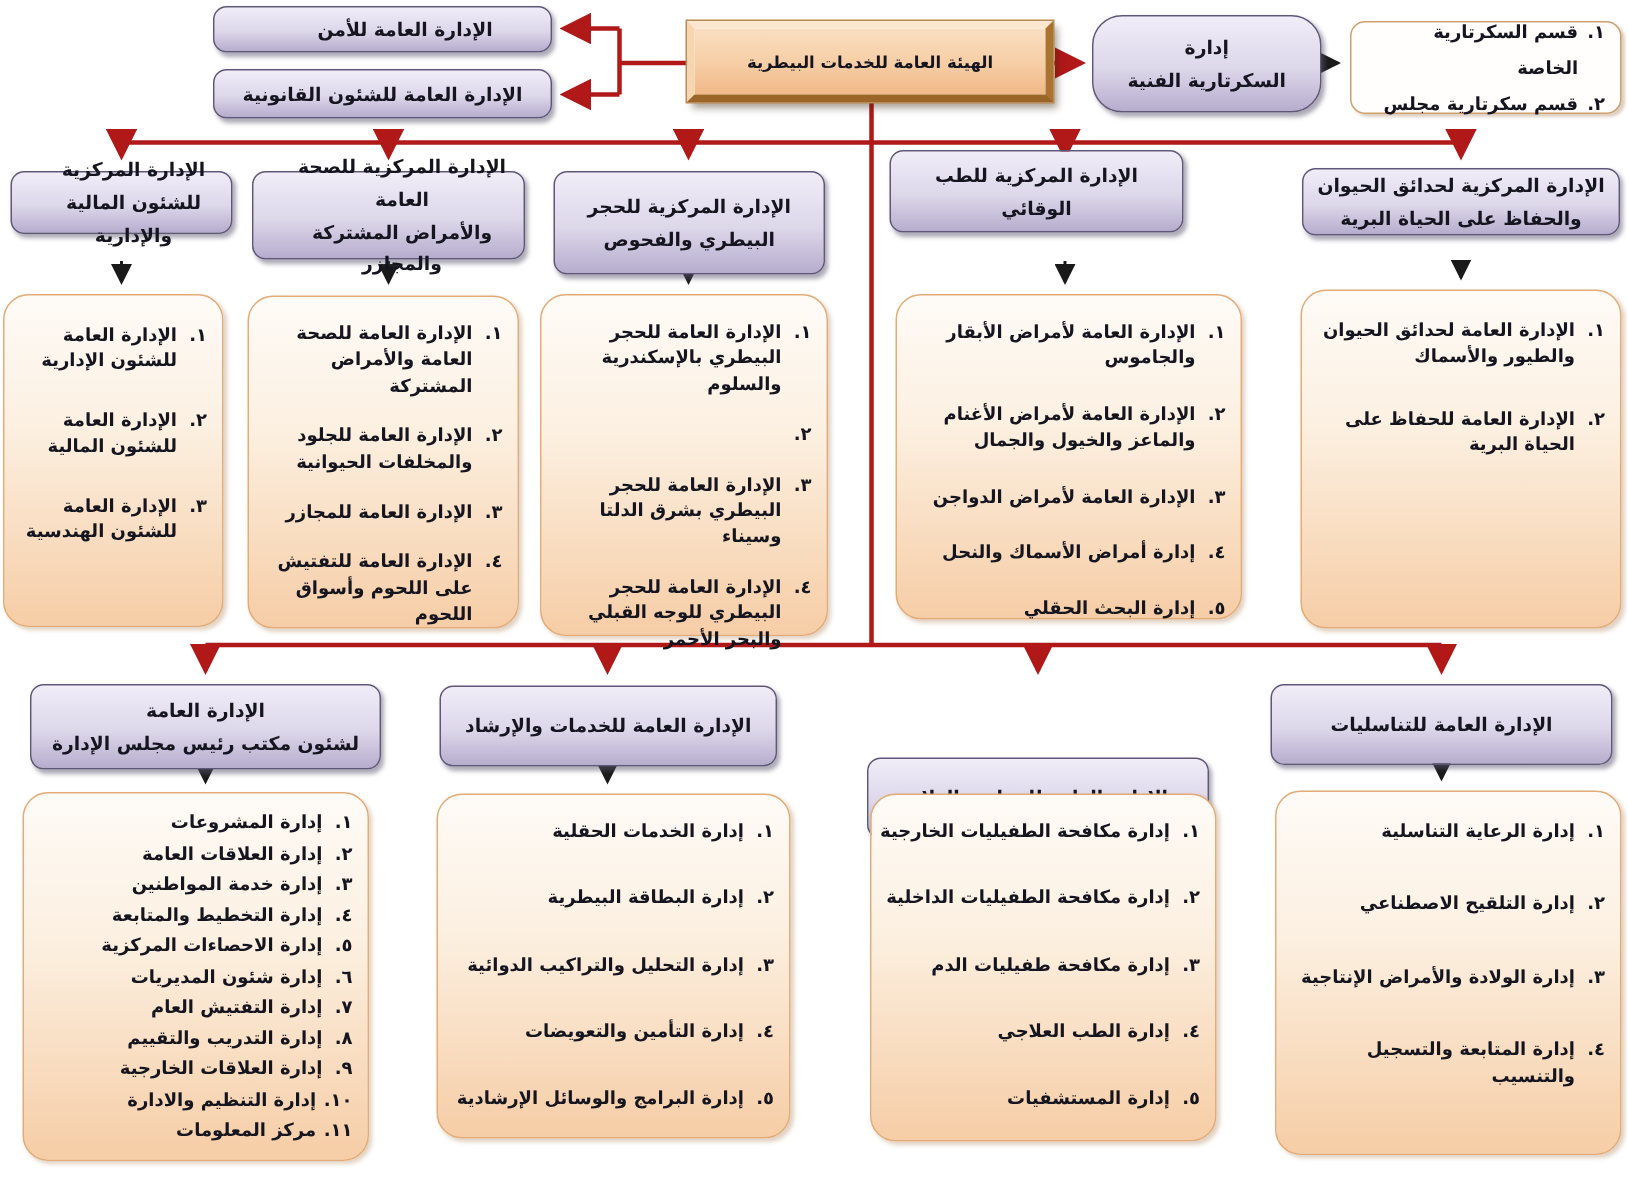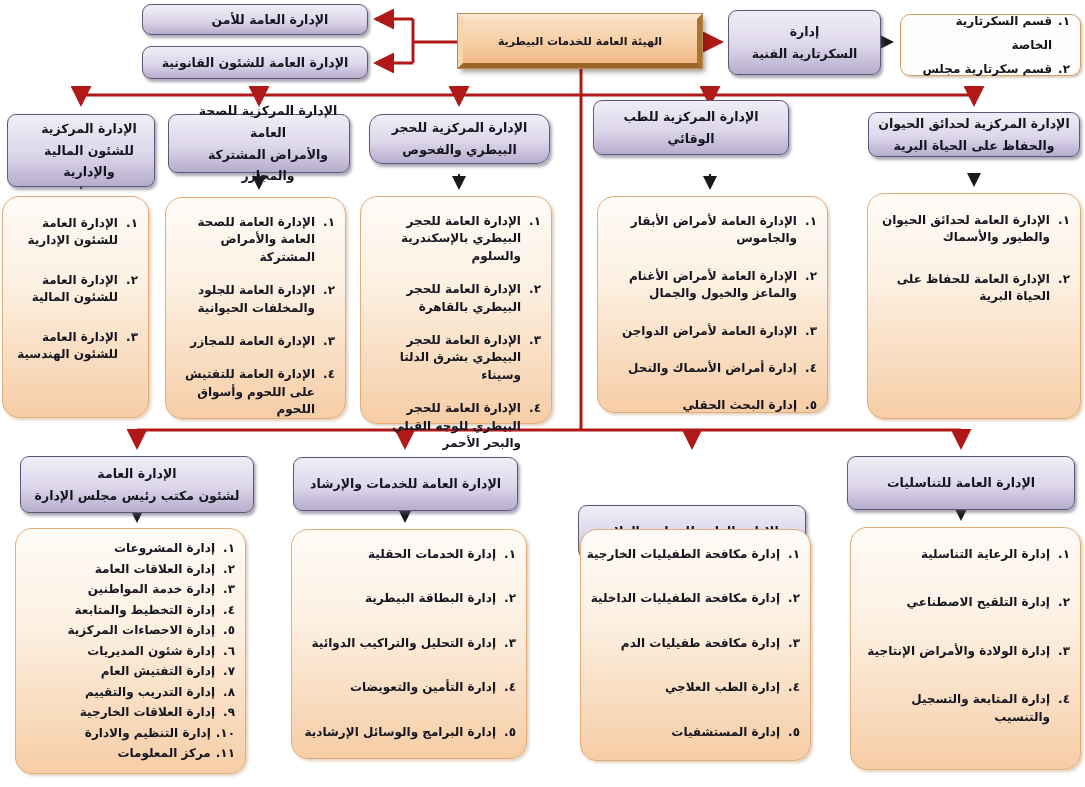--- a/index.html
+++ b/index.html
@@ -115,7 +115,7 @@
     <span class="t">الإدارة العامة للشئون القانونية</span>
   </div>
 
-  <div class="box lav" style="left:728px;top:10px;width:153px;height:65px;">
+  <div class="box lav" style="left:728px;top:10px;width:153px;height:65px;border-radius:20px;">
     <span class="t">إدارة
 السكرتارية الفنية</span>
   </div>

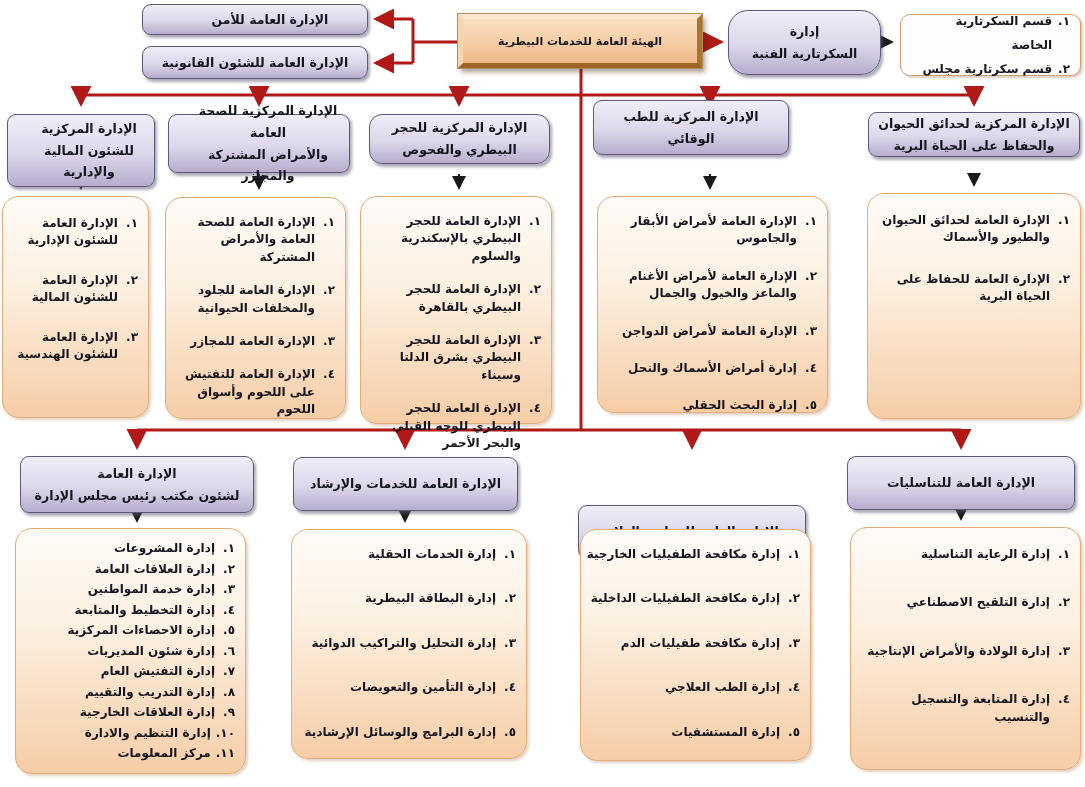--- a/index.html
+++ b/index.html
@@ -133,7 +133,7 @@
       </div>
     </div>
 
-  <div class="box lav hdr" style="left:7px;top:114px;width:148px;height:73px;padding-left:22px;">
+  <div class="box lav hdr" style="left:7px;top:114px;width:148px;height:42px;padding-left:22px;">
     <span class="t">الإدارة المركزية
 للشئون المالية والإدارية</span>
   </div>

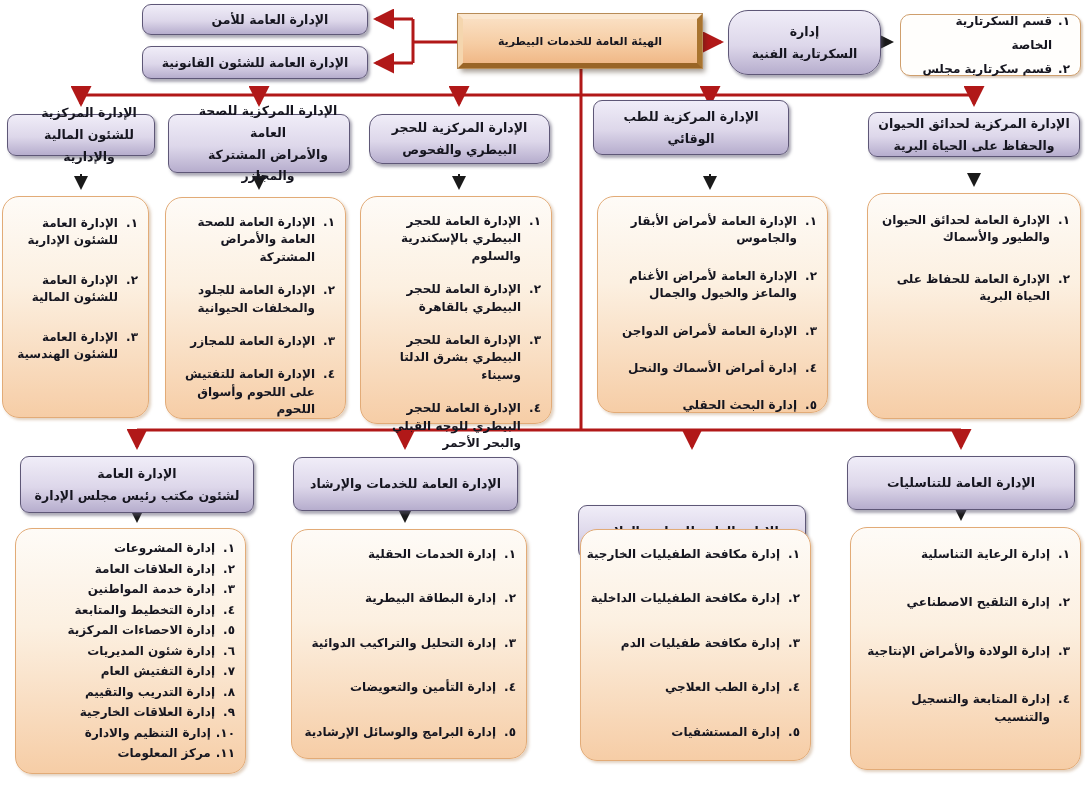--- a/index.html
+++ b/index.html
@@ -141,7 +141,7 @@
     <span class="t">الإدارة المركزية للصحة العامة
 والأمراض المشتركة والمجازر</span>
   </div>
-  <div class="box lav hdr" style="left:369px;top:114px;width:181px;height:50px;border-radius:13px;">
+  <div class="box lav hdr" style="left:369px;top:114px;width:181px;height:69px;">
     <span class="t">الإدارة المركزية للحجر
 البيطري والفحوص</span>
   </div>

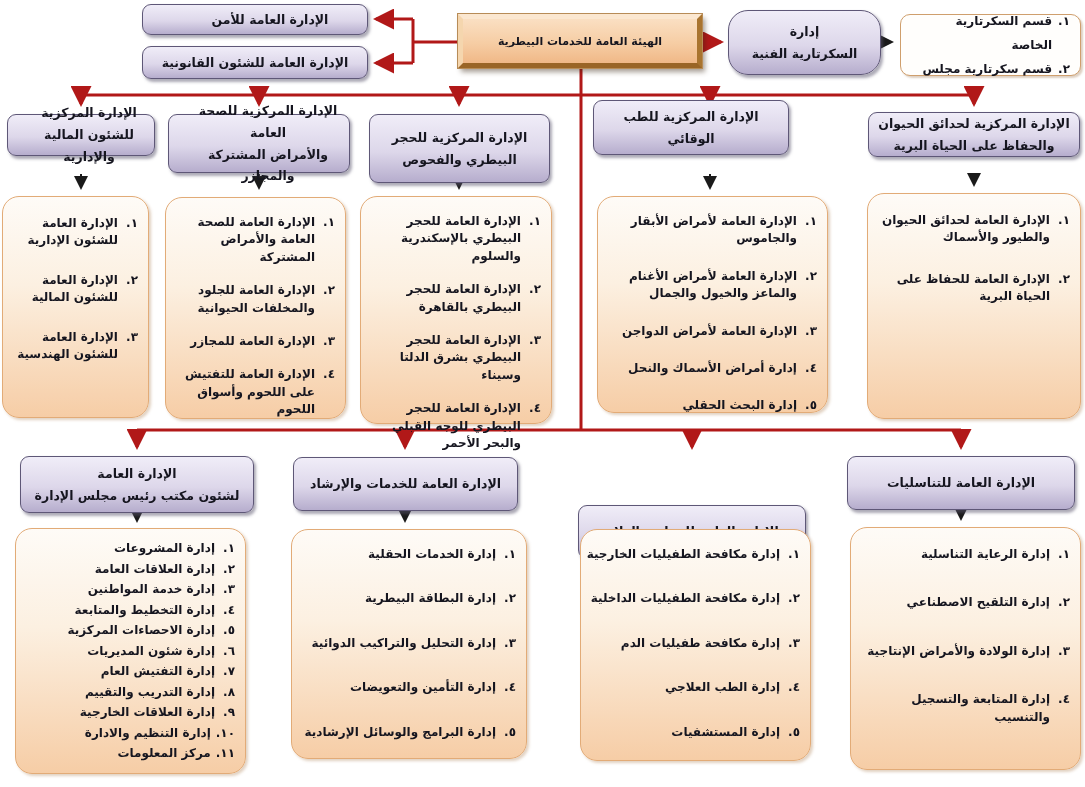--- a/index.html
+++ b/index.html
@@ -203,7 +203,6 @@
 
       <div class="li">
         <span class="n">٢.</span>
-        <span>الإدارة العامة للحجر البيطري بالقاهرة</span>
       </div>
 
       <div class="li">

